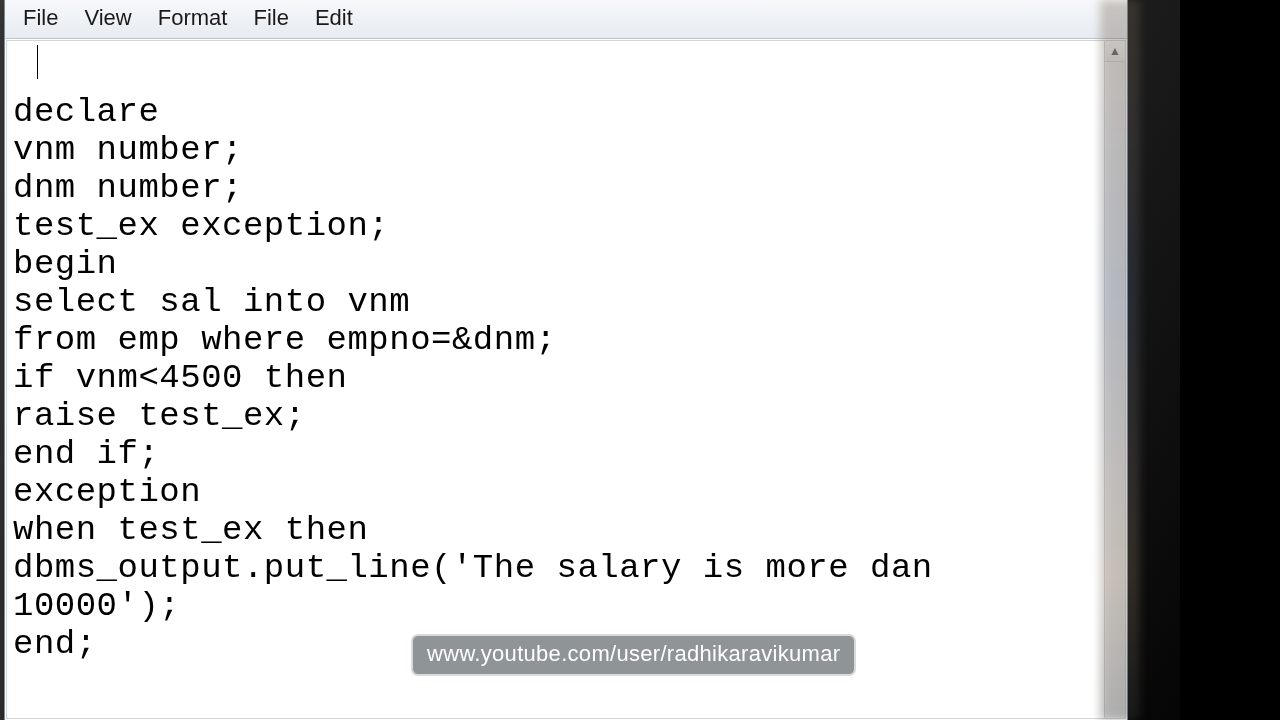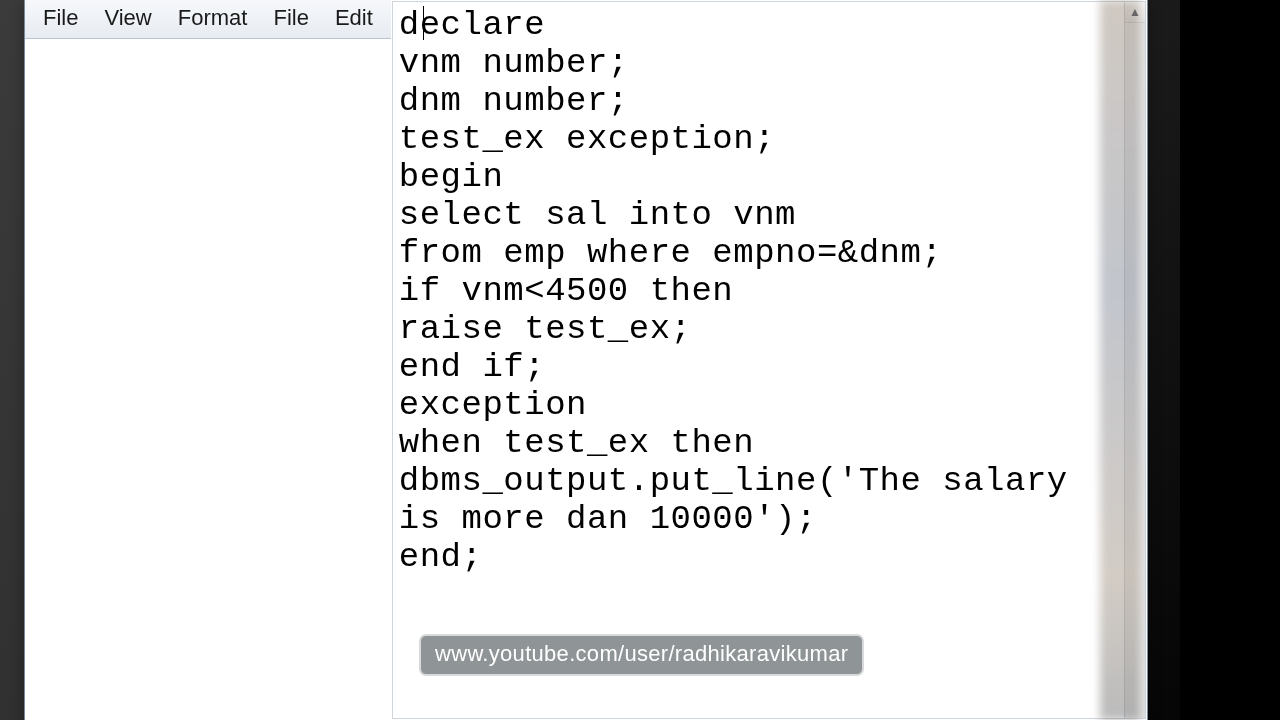--- a/index.html
+++ b/index.html
@@ -43,7 +43,7 @@
 
   .window {
     position: absolute;
-    left: 24px;
+    left: 4px;
     top: 0;
     width: 1122px;
     height: 720px;
@@ -53,7 +53,7 @@
     box-shadow: 0 0 0 1px rgba(255,255,255,0.6) inset, 0 4px 14px rgba(0,0,0,0.35);
     border-radius: 0 0 2px 2px;
     display: flex;
-    flex-direction: row;
+    flex-direction: column;
   }
 
   .menu-bar {

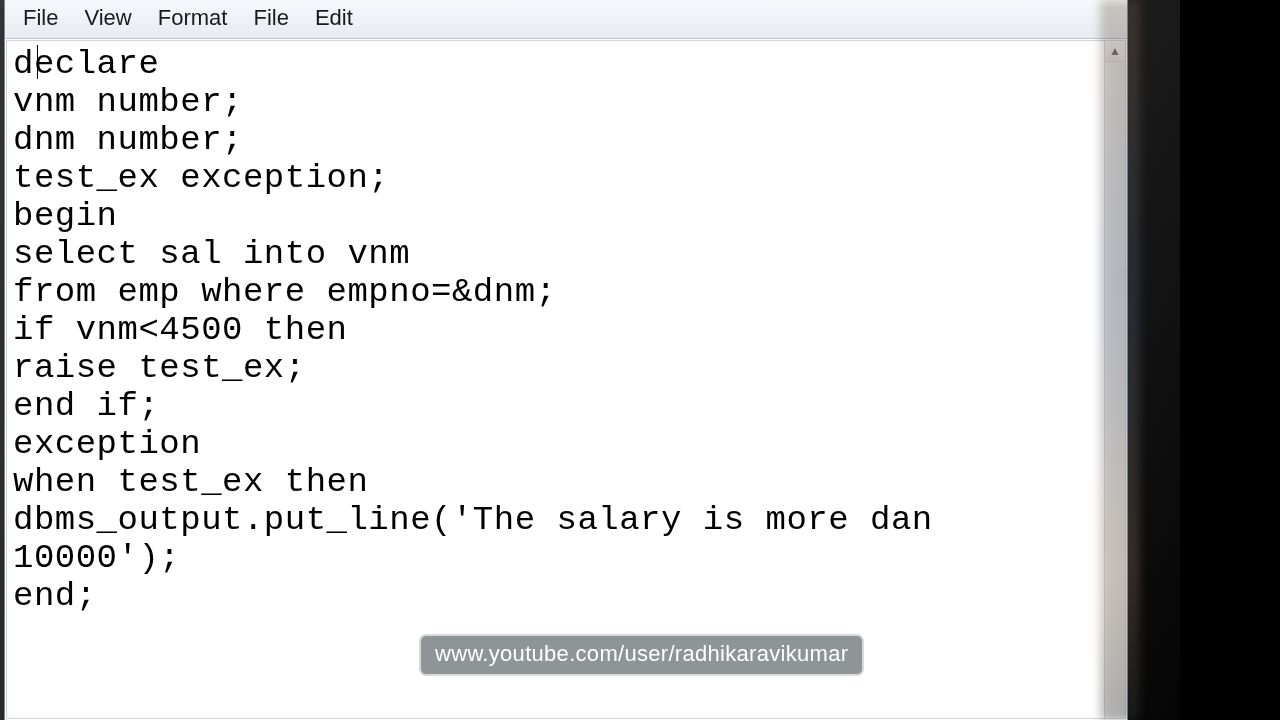--- a/index.html
+++ b/index.html
@@ -95,6 +95,7 @@
     color: #000;
     outline: none;
     overflow: hidden;
+    margin-top: 48px;
   }
   .text-caret {
     position: absolute;

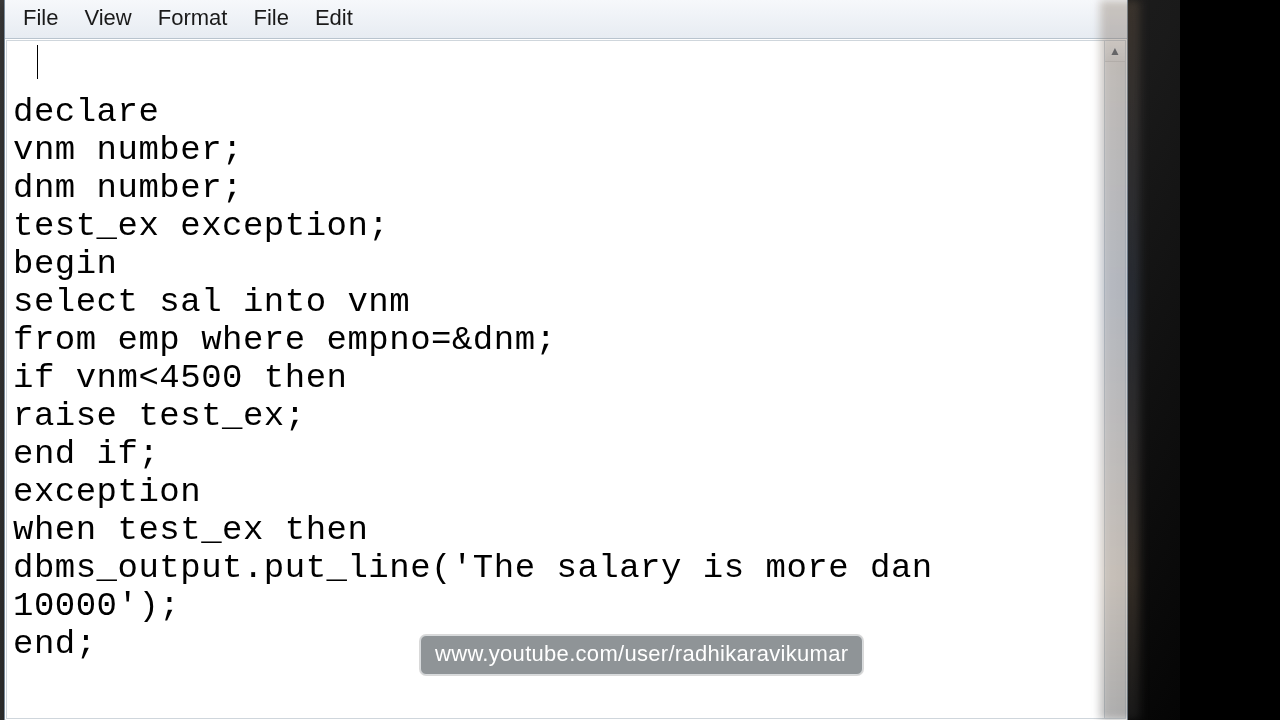--- a/index.html
+++ b/index.html
@@ -141,7 +141,6 @@
     border-radius: 6px;
     box-shadow: 0 0 0 1px rgba(0,0,0,0.15);
     letter-spacing: 0.3px;
-    margin-left: 8px;
   }
 </style>
 </head>

